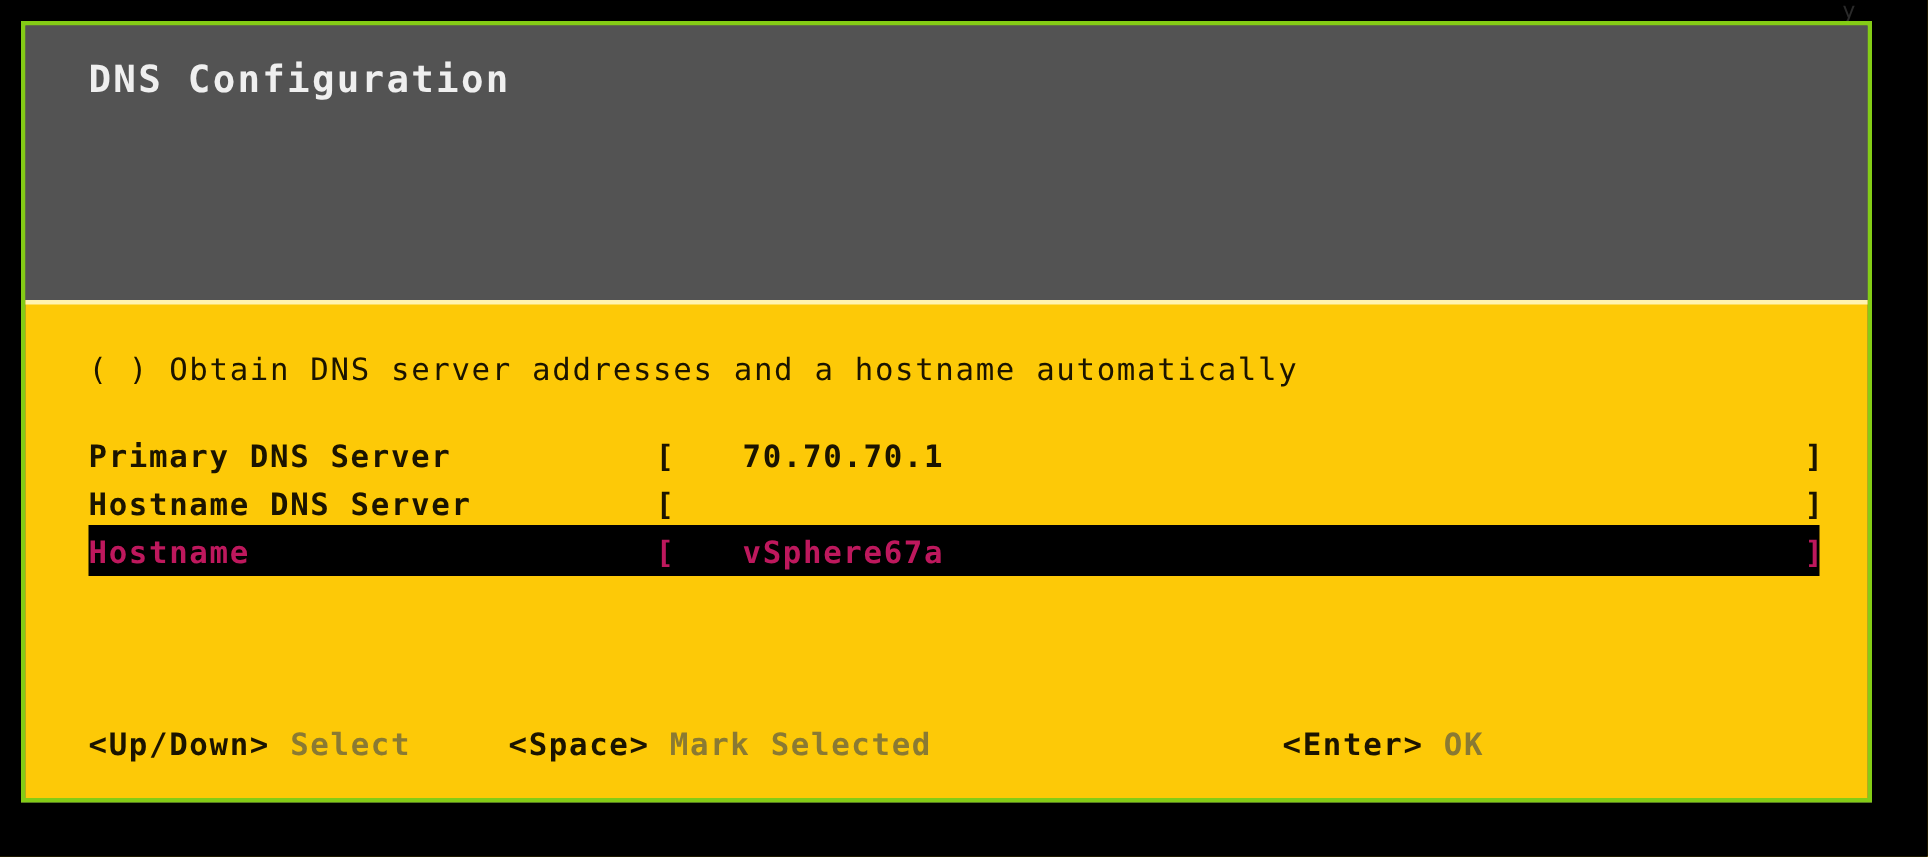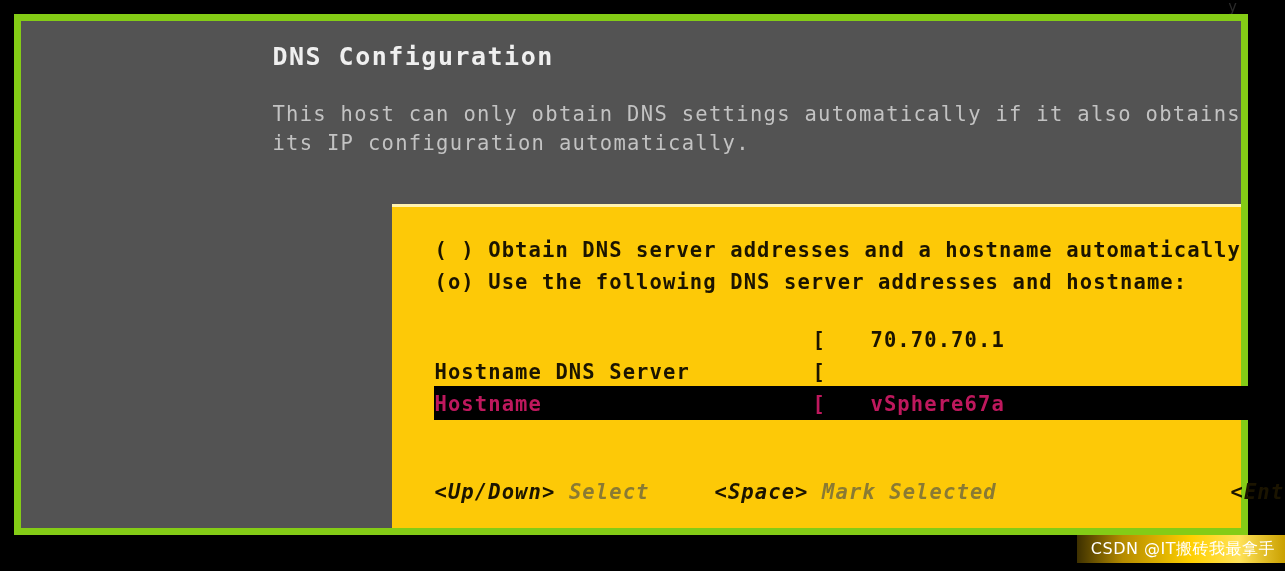--- a/index.html
+++ b/index.html
@@ -39,11 +39,10 @@
     width: 1234px;
     height: 521px;
     box-sizing: border-box;
-    border: 7px solid #84cc16;
+    border: 3px solid #84cc16;
     background: #535353;
     display: flex;
     flex-direction: column;
-    align-items: flex-end;
   }
 
   

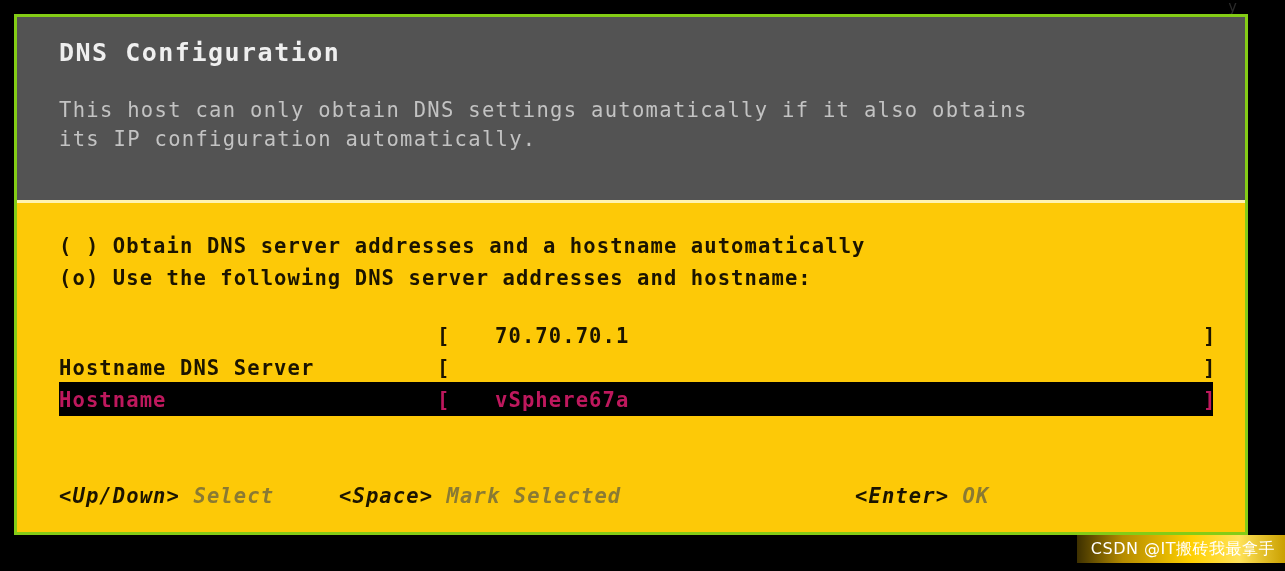--- a/index.html
+++ b/index.html
@@ -201,10 +201,6 @@
 
     <div class="header">
       <div class="title">DNS Configuration</div>
-      <div class="desc">
-        <div>This host can only obtain DNS settings automatically if it also obtains</div>
-        <div>its IP configuration automatically.</div>
-      </div>
     </div>
 
     <div class="body">

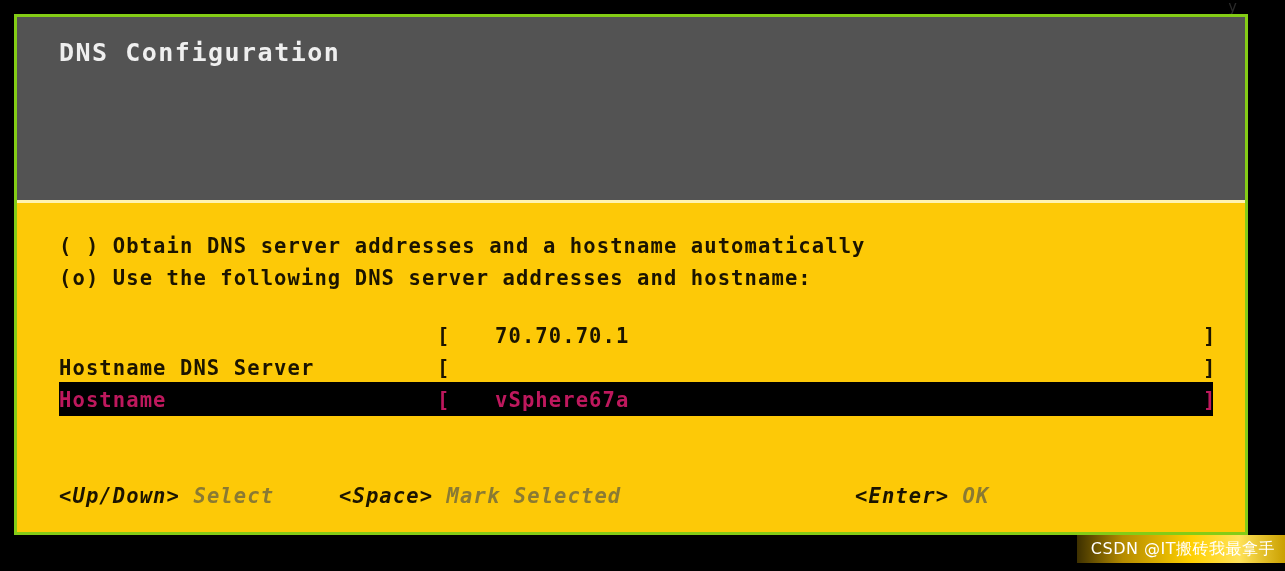--- a/index.html
+++ b/index.html
@@ -85,7 +85,7 @@
   .opt-row {
     color: #1b1400;
     font-size: 20.5px;
-    font-weight: bold;
+    font-weight: normal;
     letter-spacing: 1.1px;
     line-height: 32px;
     white-space: nowrap;

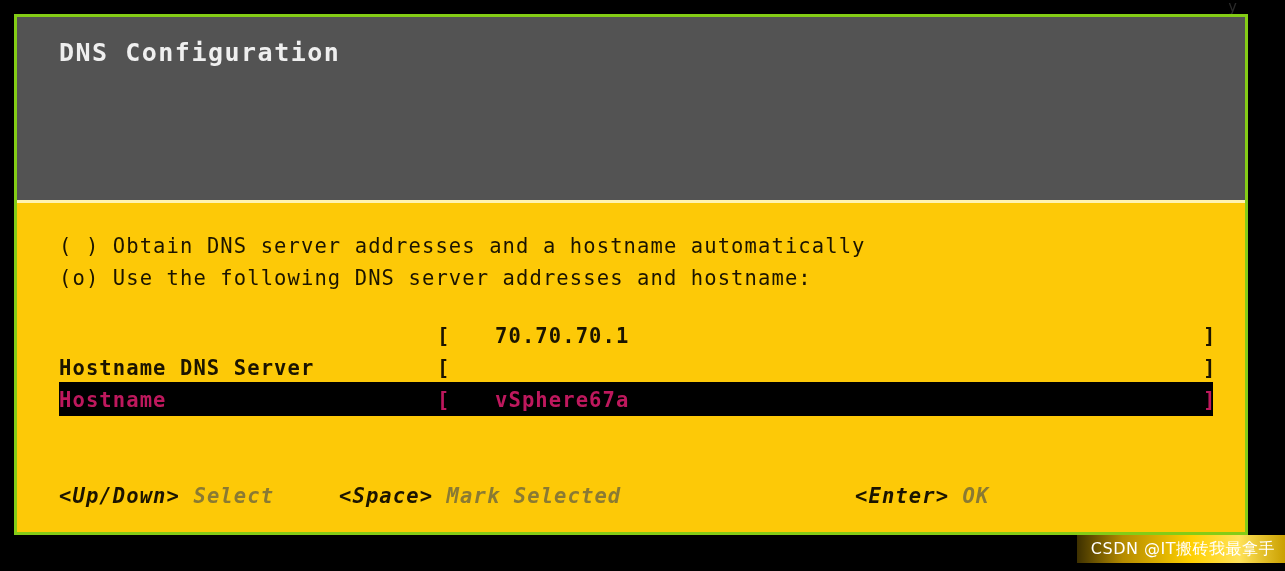--- a/index.html
+++ b/index.html
@@ -209,9 +209,6 @@
         <div class="opt-row">
           <span>( )</span><span>&nbsp;</span><span>Obtain DNS server addresses and a hostname automatically</span>
         </div>
-        <div class="opt-row">
-          <span>(o)</span><span>&nbsp;</span><span>Use the following DNS server addresses and hostname:</span>
-        </div>
       </div>
 
       <div class="fields">

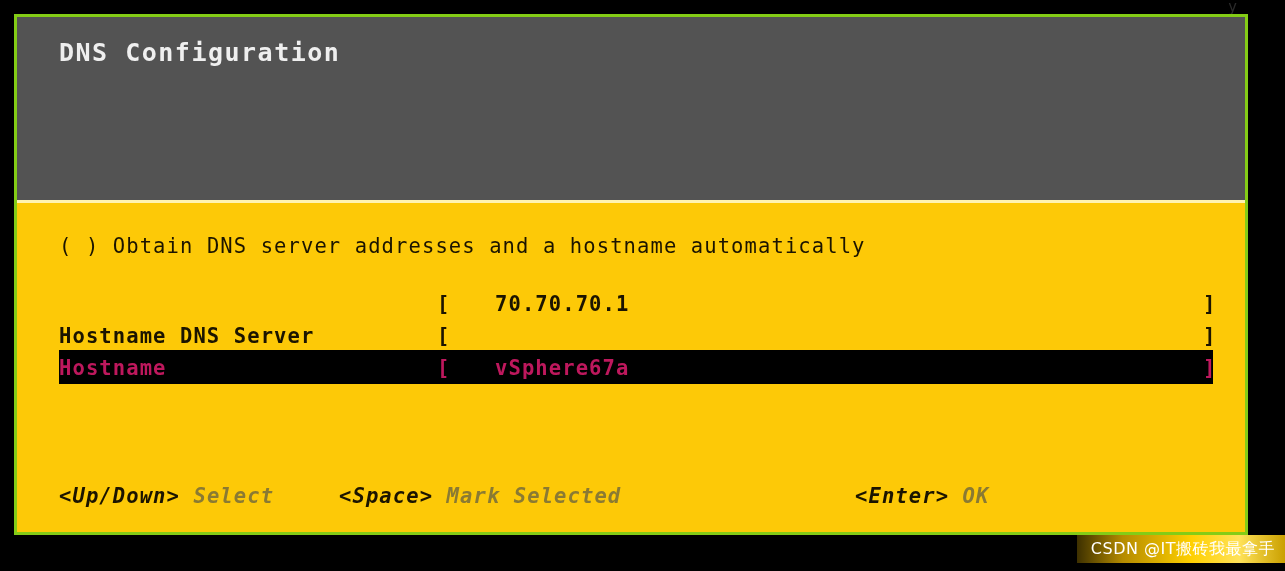--- a/index.html
+++ b/index.html
@@ -214,6 +214,7 @@
       <div class="fields">
 
         <div class="field-row">
+          <span class="lbl">Primary DNS Server</span>
           <span class="br-open">[</span>
           <span class="val">70.70.70.1</span>
           <span class="br-close">]</span>

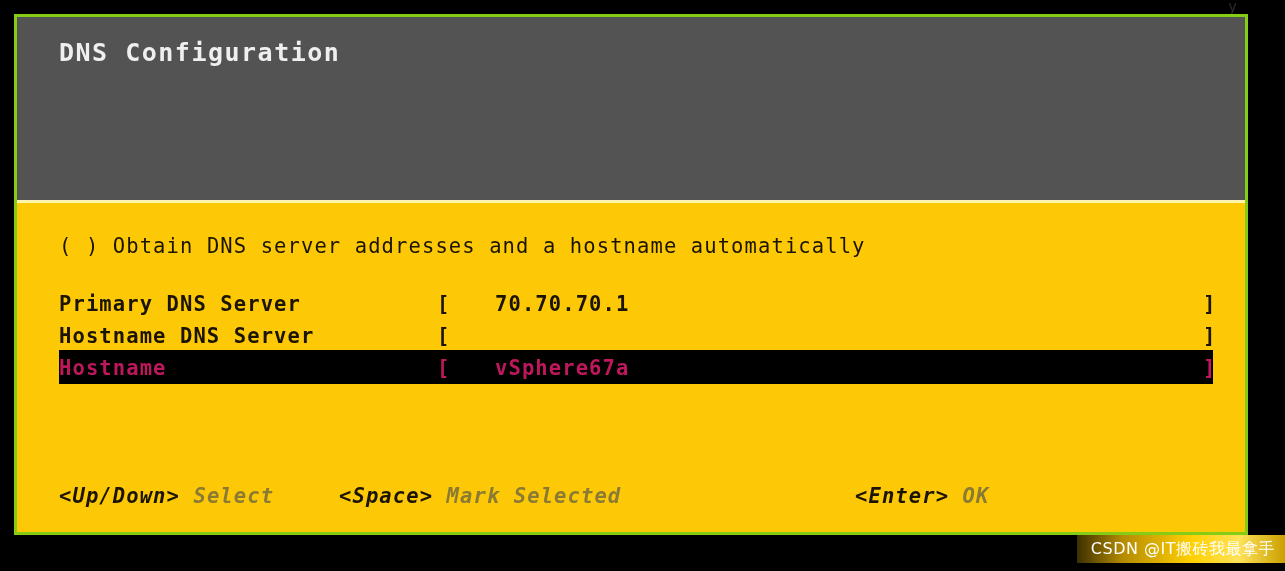--- a/index.html
+++ b/index.html
@@ -162,7 +162,6 @@
   .footer .grp {
     position: absolute;
     top: 0;
-    font-style: italic;
   }
   .key {
     color: #1b1400;

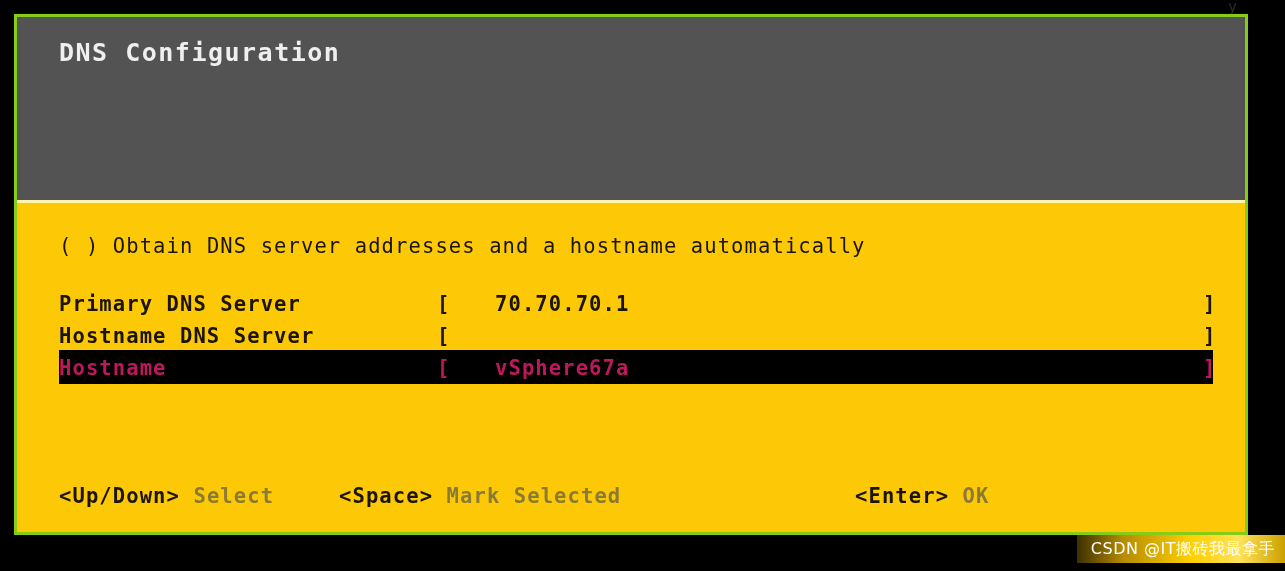--- a/index.html
+++ b/index.html
@@ -251,7 +251,6 @@
     </div>
   </div>
 
-  <div id="watermark">CSDN @IT搬砖我最拿手</div>
 
 </div>
 

